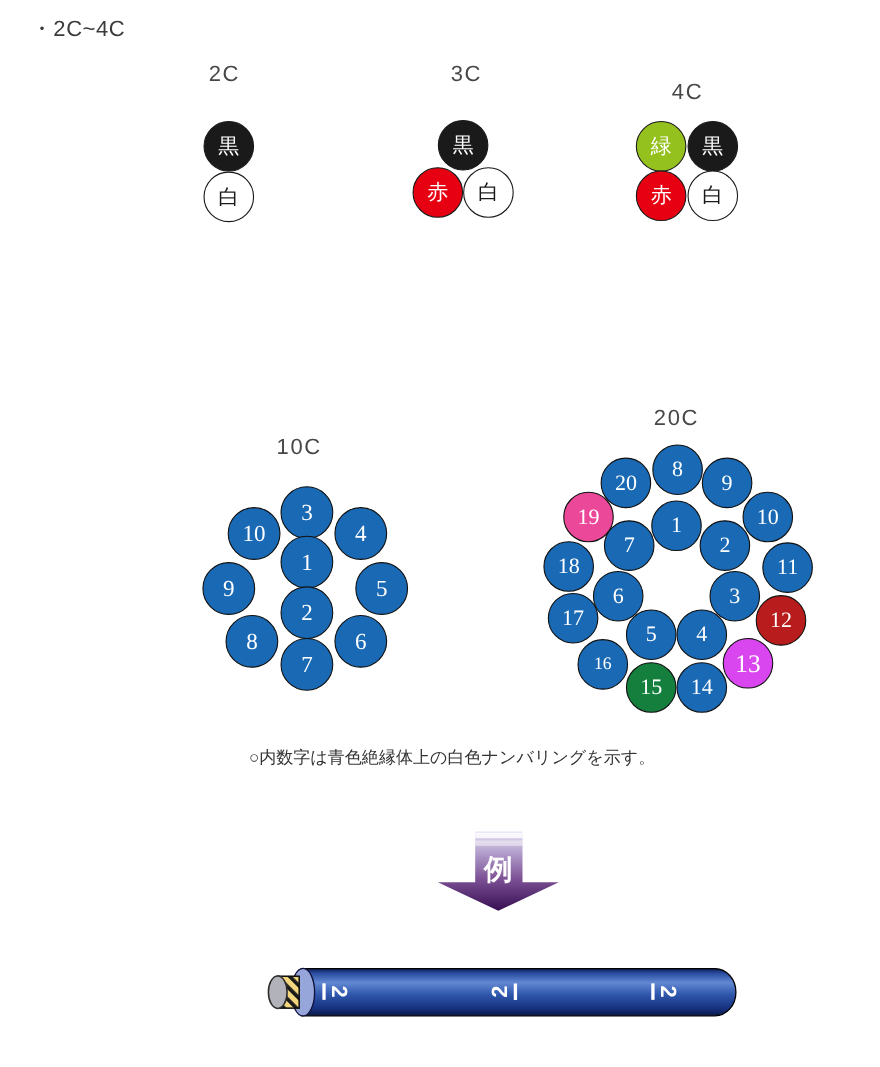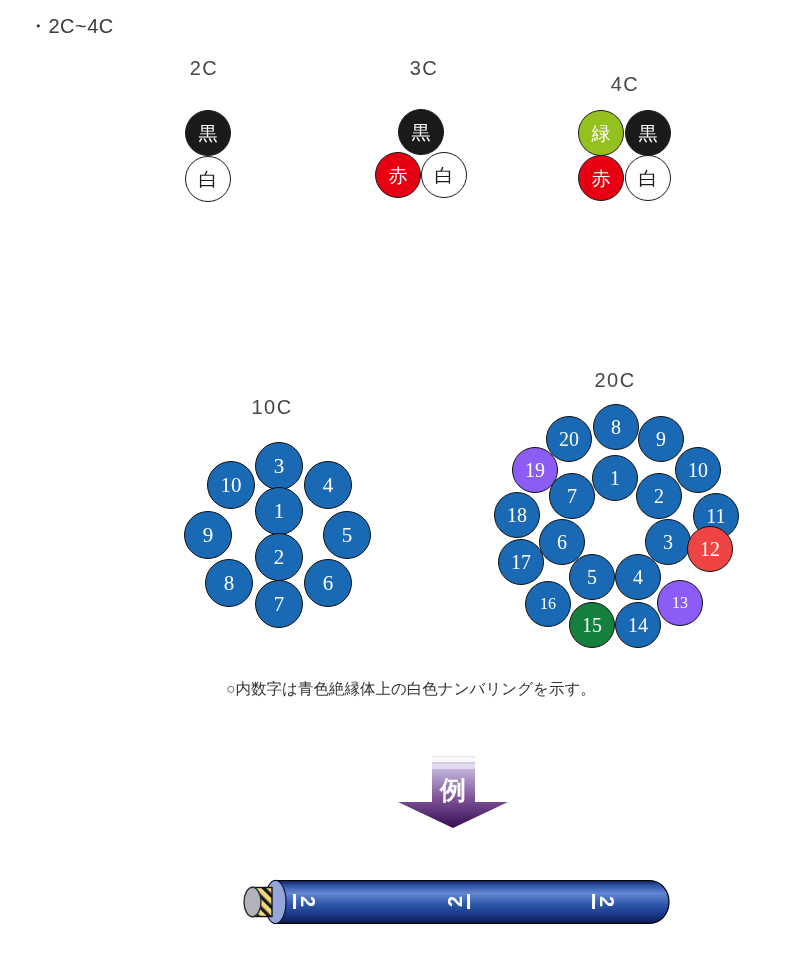--- a/index.html
+++ b/index.html
@@ -77,7 +77,7 @@
       <div class="num-circle" style="left: 593px; top: 404px; width: 46px; height: 46px; background: rgb(26, 105, 180); color: rgb(255, 255, 255); font-size: 20px;">8</div>
       <div class="num-circle" style="left: 546px; top: 416px; width: 46px; height: 46px; background: rgb(26, 105, 180); color: rgb(255, 255, 255); font-size: 20px;">20</div>
       <div class="num-circle" style="left: 638px; top: 416px; width: 46px; height: 46px; background: rgb(26, 105, 180); color: rgb(255, 255, 255); font-size: 20px;">9</div>
-      <div class="num-circle" style="left: 512px; top: 447px; width: 46px; height: 46px; background: #8b5cf6; color: rgb(255, 255, 255); font-size: 20px;">19</div>
+      <div class="num-circle" style="left: 512px; top: 447px; width: 46px; height: 46px; background: #ec4899; color: rgb(255, 255, 255); font-size: 20px;">19</div>
       <div class="num-circle" style="left: 675px; top: 447px; width: 46px; height: 46px; background: rgb(26, 105, 180); color: rgb(255, 255, 255); font-size: 20px;">10</div>
       <div class="num-circle" style="left: 592px; top: 455px; width: 46px; height: 46px; background: rgb(26, 105, 180); color: rgb(255, 255, 255); font-size: 20px;">1</div>
       <div class="num-circle" style="left: 549px; top: 473px; width: 46px; height: 46px; background: rgb(26, 105, 180); color: rgb(255, 255, 255); font-size: 20px;">7</div>

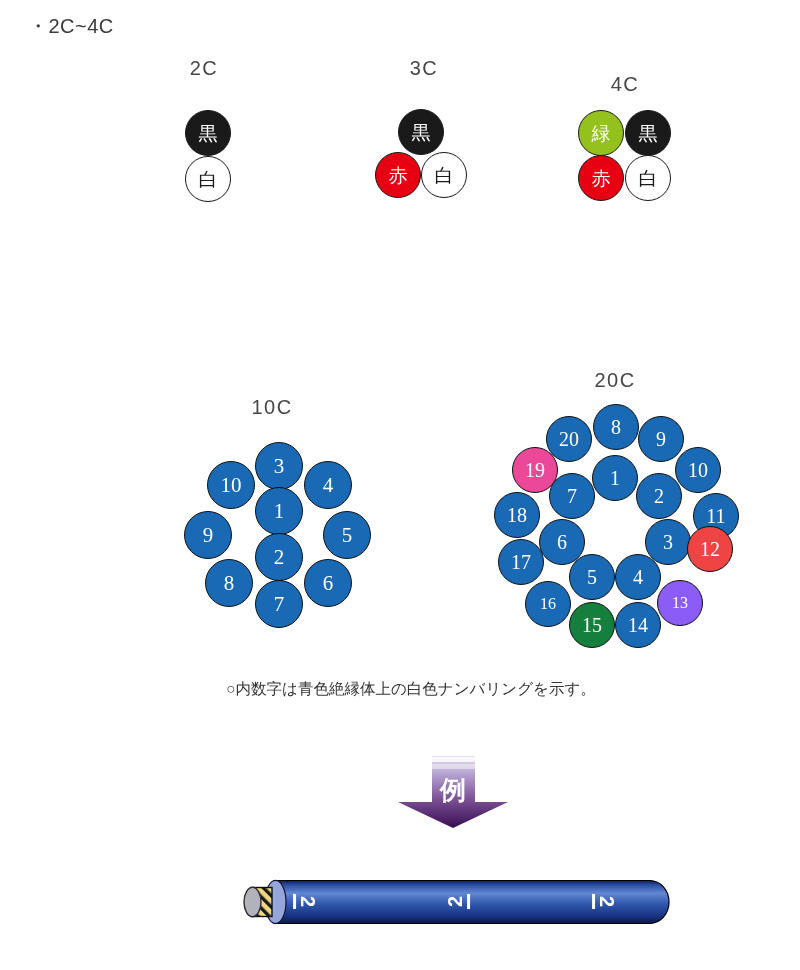--- a/index.html
+++ b/index.html
@@ -87,7 +87,7 @@
       <div class="num-circle" style="left: 539px; top: 519px; width: 46px; height: 46px; background: rgb(26, 105, 180); color: rgb(255, 255, 255); font-size: 20px;">6</div>
       <div class="num-circle" style="left: 645px; top: 519px; width: 46px; height: 46px; background: rgb(26, 105, 180); color: rgb(255, 255, 255); font-size: 20px;">3</div>
       <div class="num-circle" style="left: 498px; top: 539px; width: 46px; height: 46px; background: rgb(26, 105, 180); color: rgb(255, 255, 255); font-size: 20px;">17</div>
-      <div class="num-circle" style="left: 687px; top: 526px; width: 46px; height: 46px; background: #ef4444; color: rgb(255, 255, 255); font-size: 20px;">12</div>
+      <div class="num-circle" style="left: 687px; top: 541px; width: 46px; height: 46px; background: #b91c1c; color: rgb(255, 255, 255); font-size: 20px;">12</div>
       <div class="num-circle" style="left: 569px; top: 554px; width: 46px; height: 46px; background: rgb(26, 105, 180); color: rgb(255, 255, 255); font-size: 20px;">5</div>
       <div class="num-circle" style="left: 615px; top: 554px; width: 46px; height: 46px; background: rgb(26, 105, 180); color: rgb(255, 255, 255); font-size: 20px;">4</div>
       <div class="num-circle" style="left: 525px; top: 581px; width: 46px; height: 46px; background: rgb(26, 105, 180); color: rgb(255, 255, 255); font-size: 16px;">16</div>

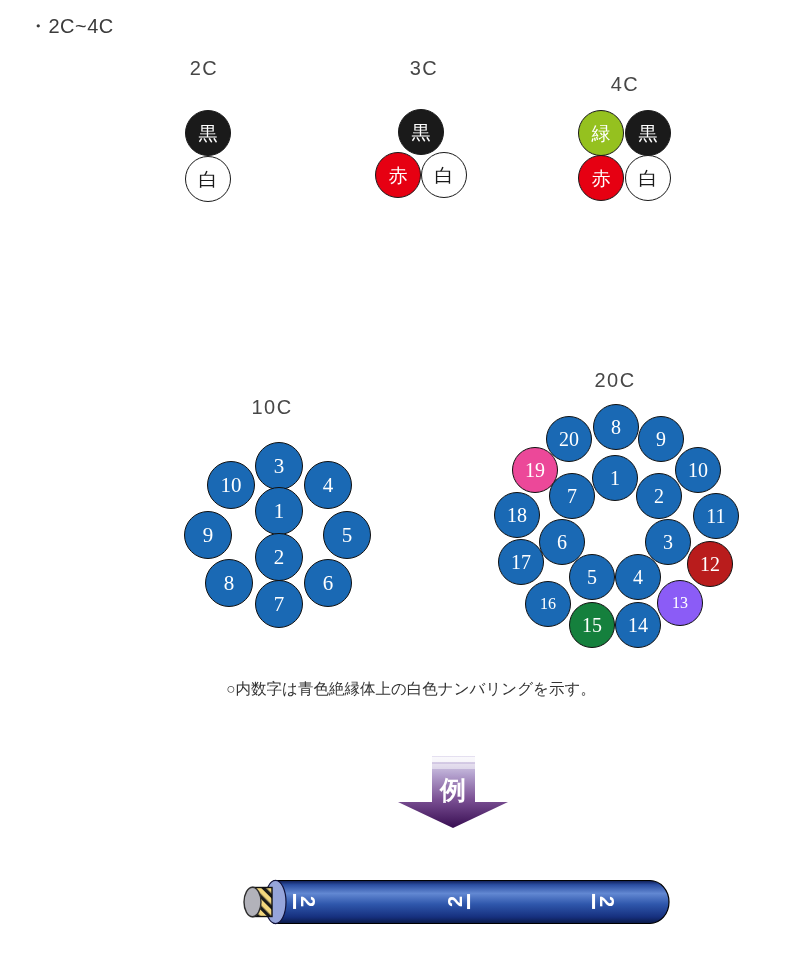--- a/index.html
+++ b/index.html
@@ -91,7 +91,7 @@
       <div class="num-circle" style="left: 569px; top: 554px; width: 46px; height: 46px; background: rgb(26, 105, 180); color: rgb(255, 255, 255); font-size: 20px;">5</div>
       <div class="num-circle" style="left: 615px; top: 554px; width: 46px; height: 46px; background: rgb(26, 105, 180); color: rgb(255, 255, 255); font-size: 20px;">4</div>
       <div class="num-circle" style="left: 525px; top: 581px; width: 46px; height: 46px; background: rgb(26, 105, 180); color: rgb(255, 255, 255); font-size: 16px;">16</div>
-      <div class="num-circle" style="left: 657px; top: 580px; width: 46px; height: 46px; background: #8b5cf6; color: rgb(255, 255, 255); font-size: 16px;">13</div>
+      <div class="num-circle" style="left: 657px; top: 580px; width: 46px; height: 46px; background: #d946ef; color: rgb(255, 255, 255); font-size: 23px;">13</div>
       <div class="num-circle" style="left: 569px; top: 602px; width: 46px; height: 46px; background: #15803d; color: rgb(255, 255, 255); font-size: 20px;">15</div>
       <div class="num-circle" style="left: 615px; top: 602px; width: 46px; height: 46px; background: rgb(26, 105, 180); color: rgb(255, 255, 255); font-size: 20px;">14</div>
     </div>

